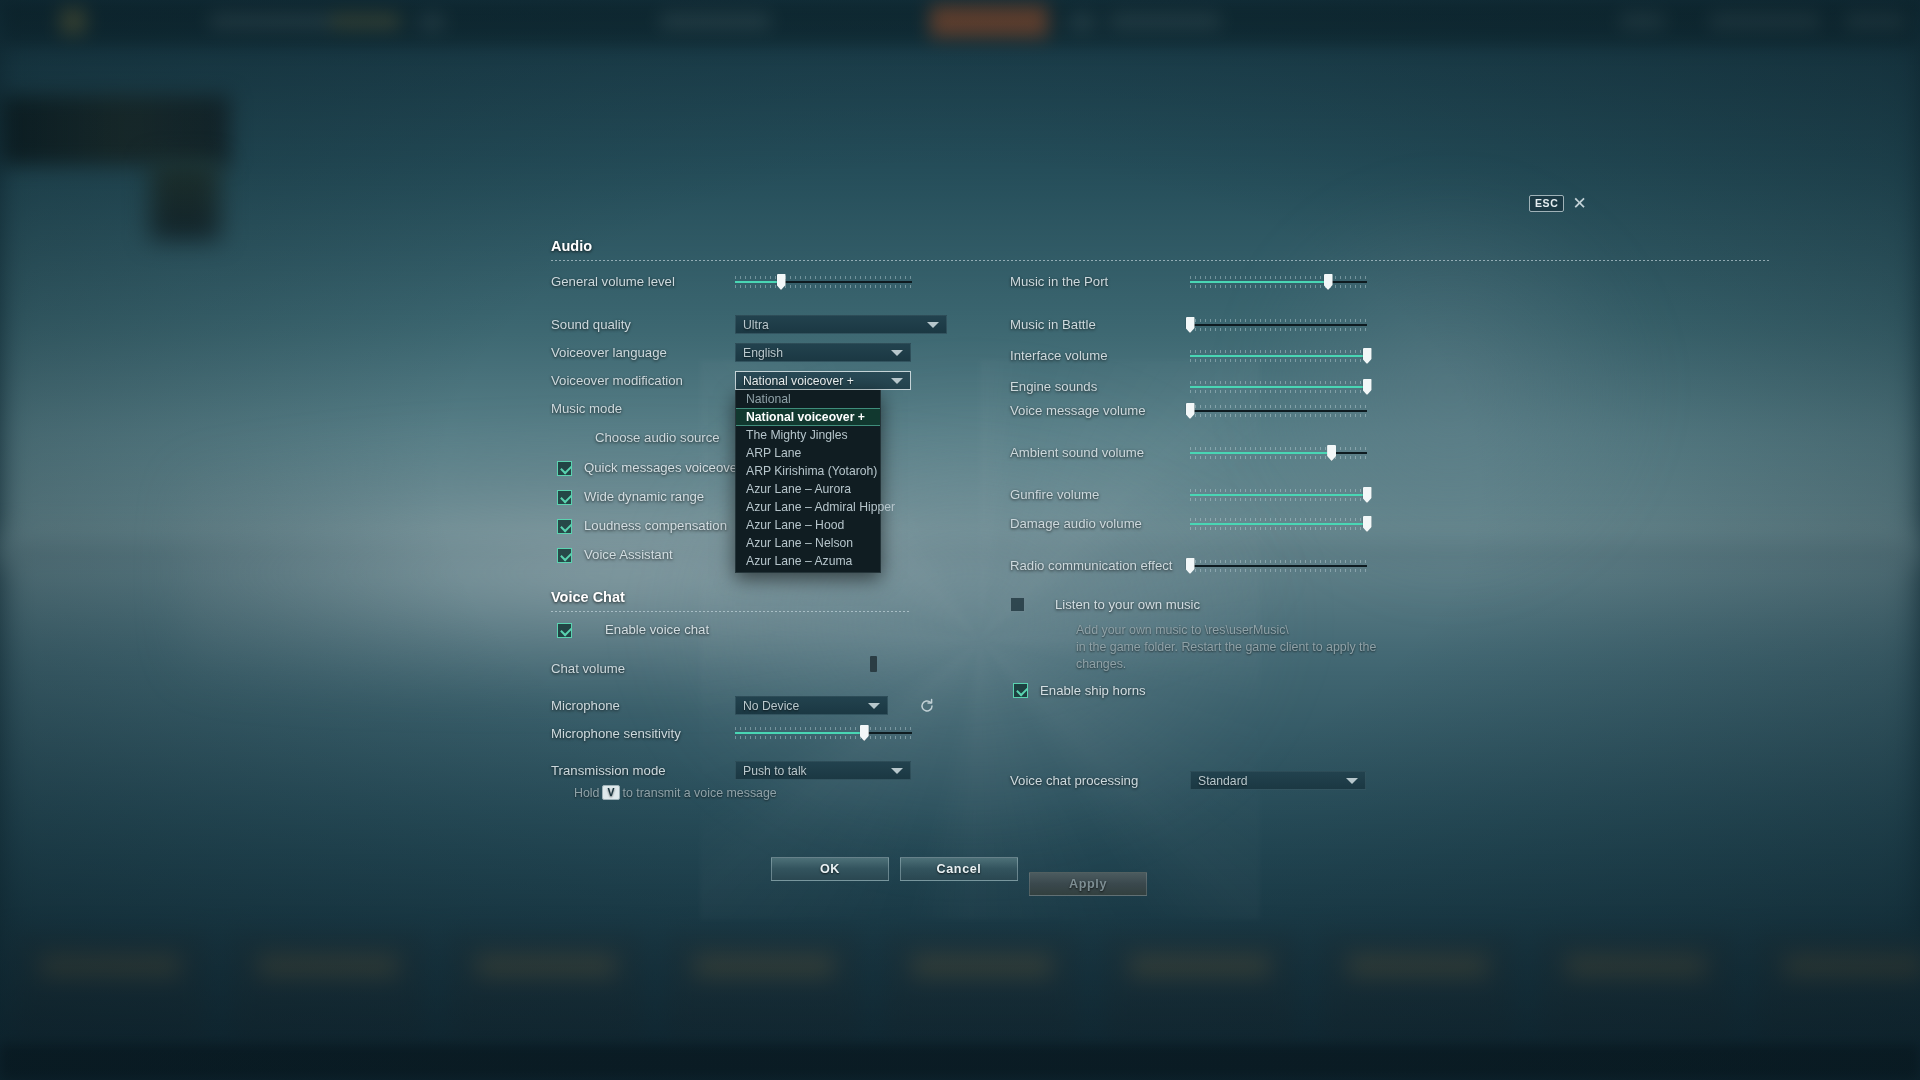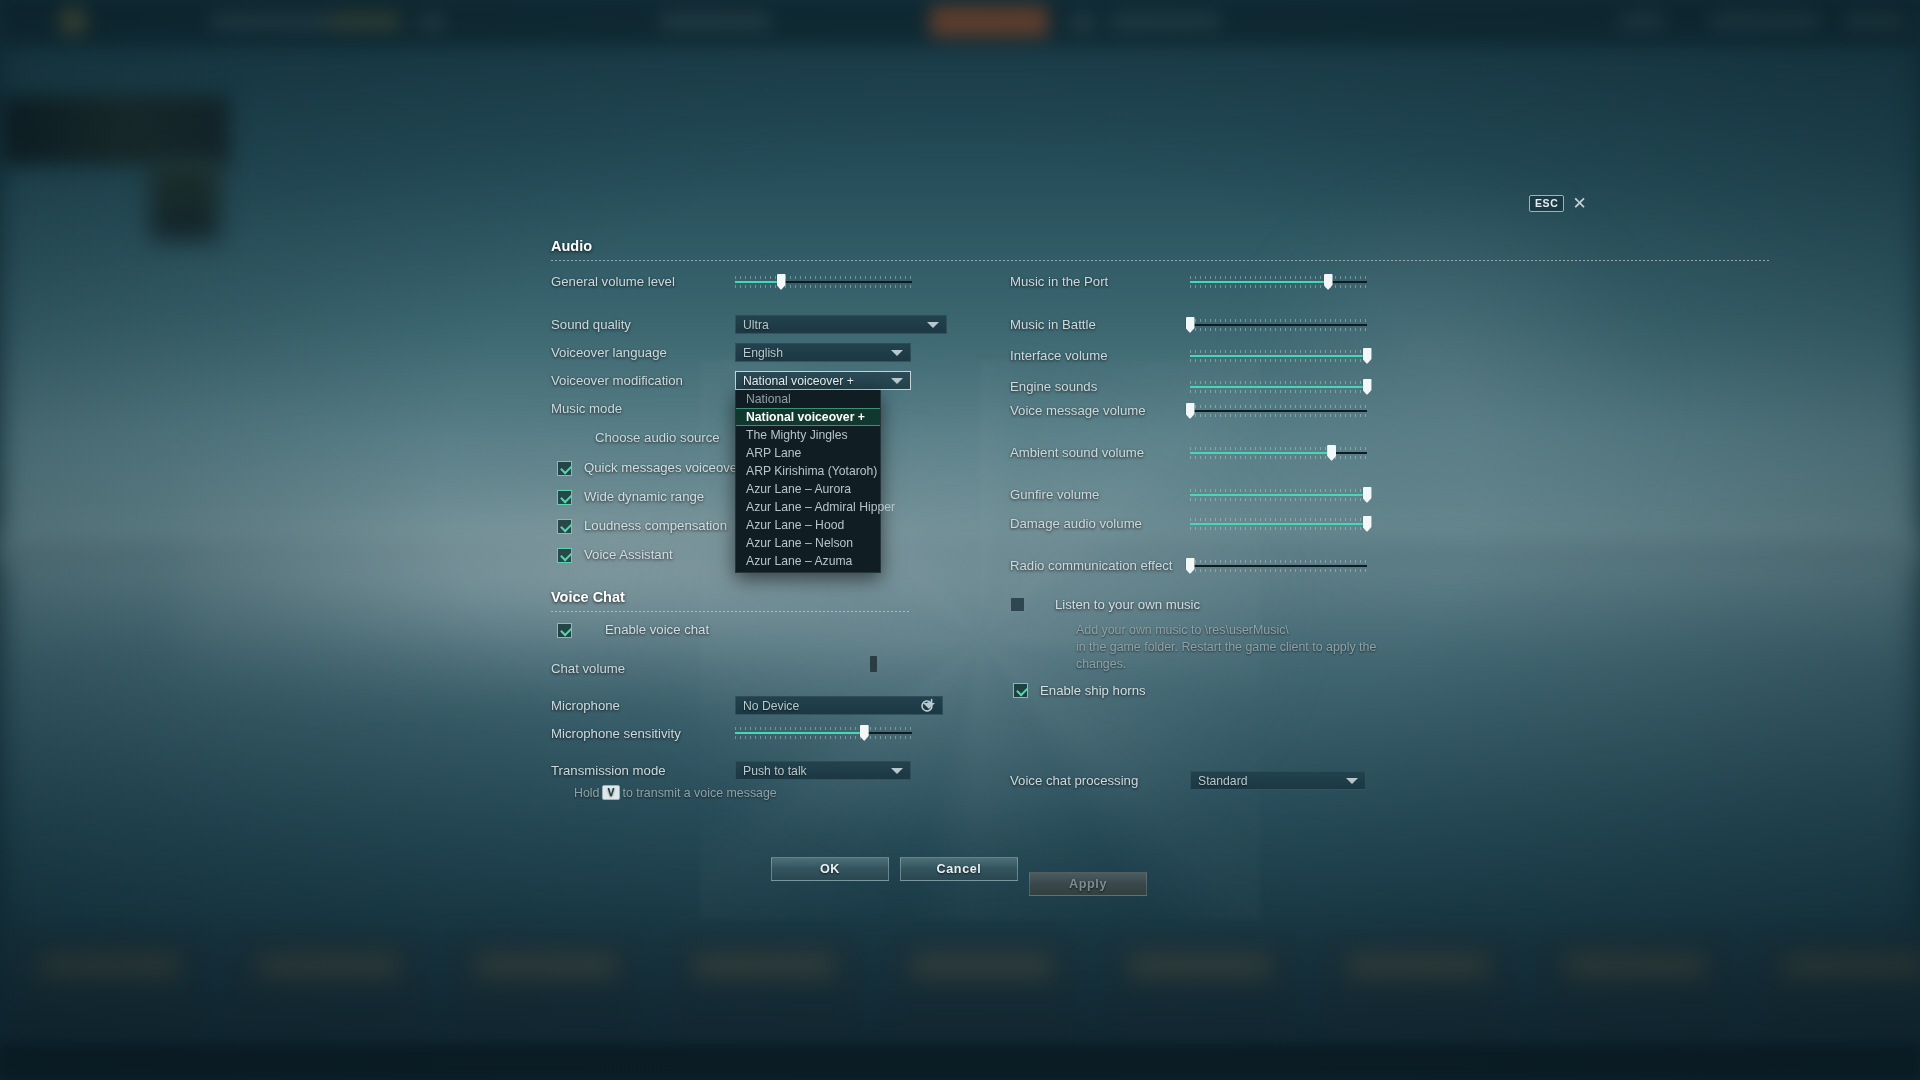--- a/index.html
+++ b/index.html
@@ -352,7 +352,7 @@
   <div class="lbl" style="left:551px; top:661px;">Chat volume</div>
 
   <div class="lbl" style="left:551px; top:698px;">Microphone</div>
-  <div class="combo" style="left:735px; top:696px; width:208px;">
+  <div class="combo" style="left:735px; top:696px; width:153px;">
     <span class="val">No Device</span>
     <span class="caret"></span>
   </div>

